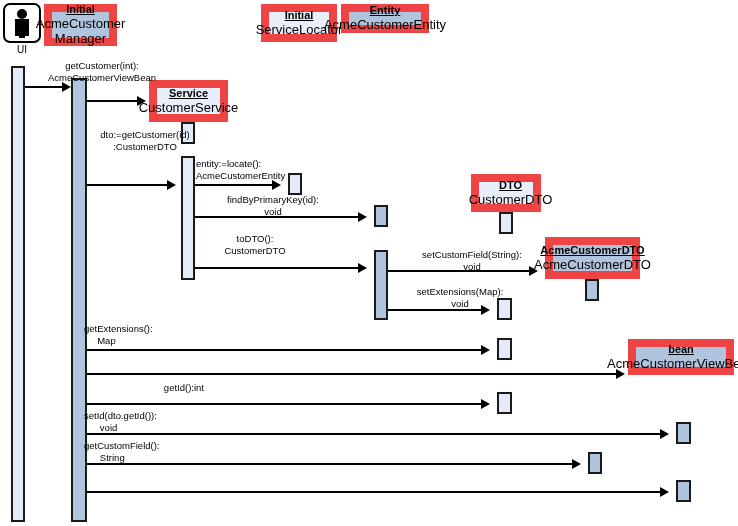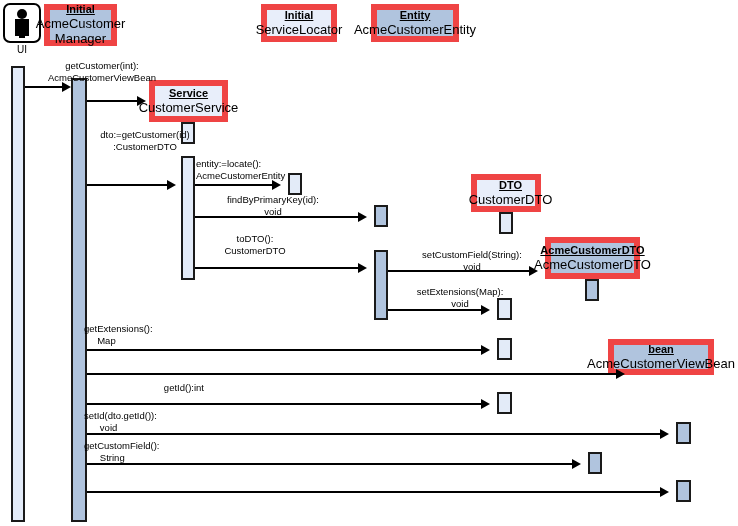--- a/index.html
+++ b/index.html
@@ -19,7 +19,7 @@
   .pbox{
     position:absolute;
     box-sizing:border-box;
-    border:6px solid #ef4444;
+    border:8px solid #ef4444;
     display:flex;
     flex-direction:column;
     align-items:center;

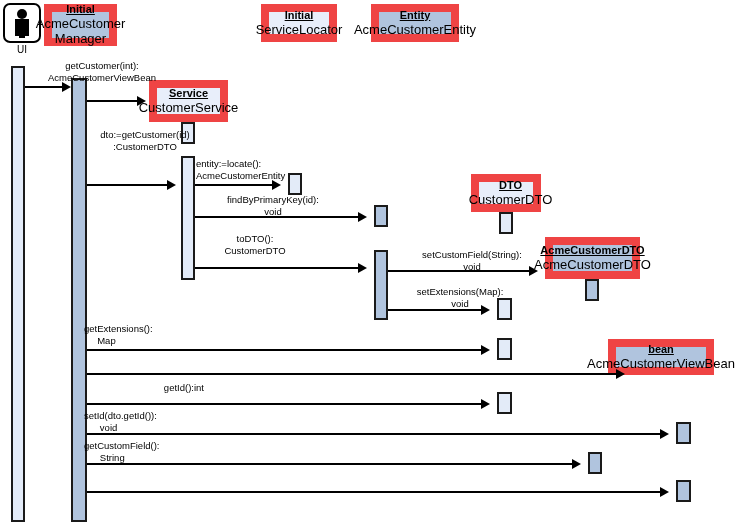--- a/index.html
+++ b/index.html
@@ -127,7 +127,7 @@
     <span class="cls">ServiceLocator</span>
   </div>
 
-  <div class="pbox dark" style="left:341px;top:4px;width:88px;height:38px;margin-left:30px;">
+  <div class="pbox dark" style="left:341px;top:4px;width:88px;height:29px;">
     <span class="stereo">Entity</span>
     <span class="cls">AcmeCustomerEntity</span>
   </div>

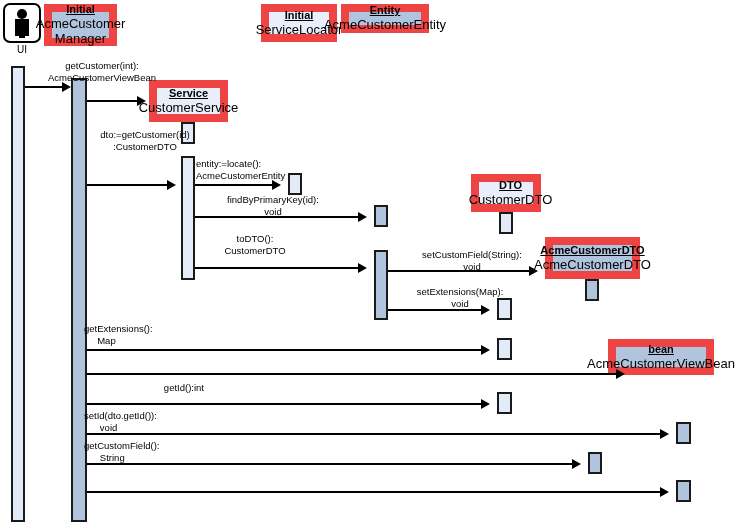--- a/index.html
+++ b/index.html
@@ -147,7 +147,7 @@
     <span class="cls">AcmeCustomerDTO</span>
   </div>
 
-  <div class="pbox dark" style="left:608px;top:339px;width:106px;height:36px;">
+  <div class="pbox dark" style="left:628px;top:339px;width:106px;height:36px;">
     <span class="stereo">bean</span>
     <span class="cls">AcmeCustomerViewBean</span>
   </div>

